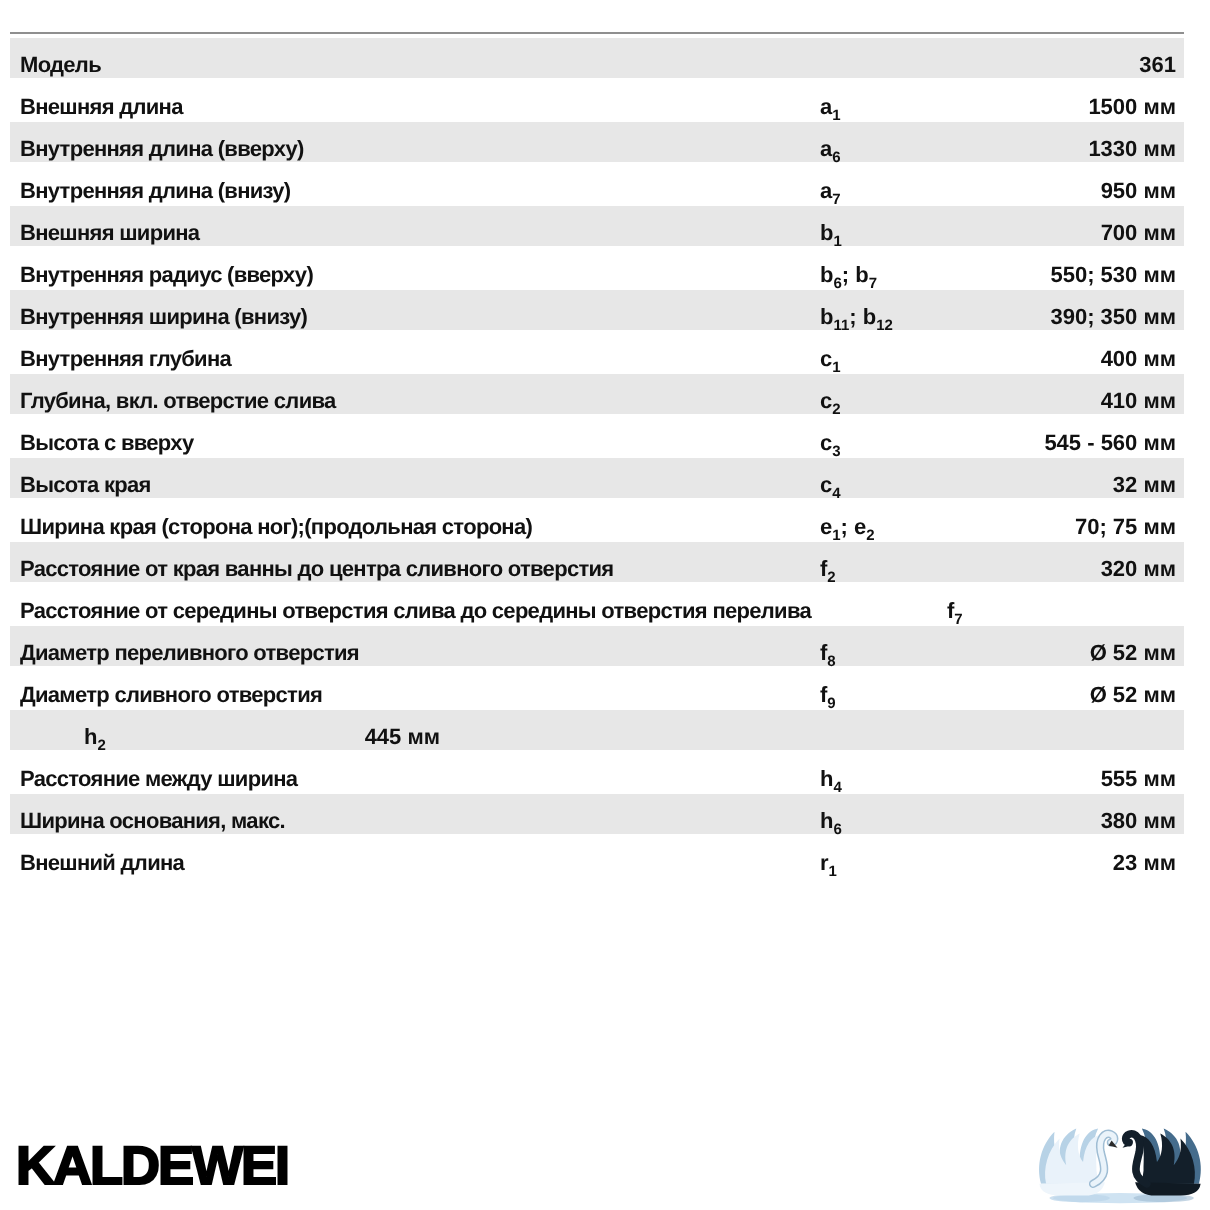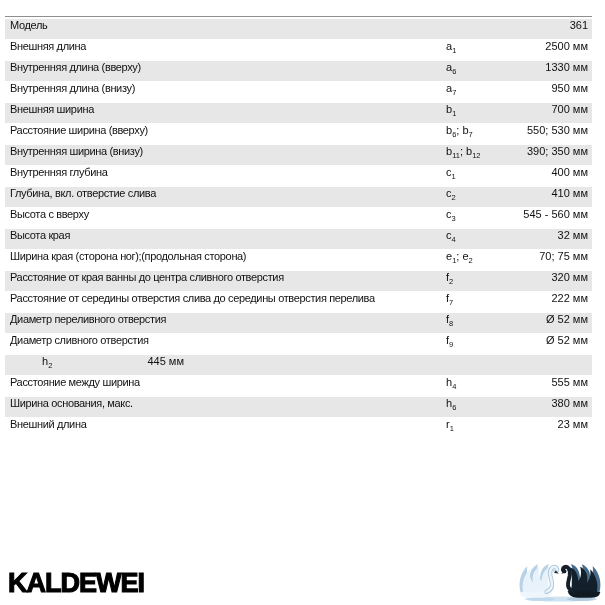--- a/index.html
+++ b/index.html
@@ -18,13 +18,14 @@
   }
   .row{
     display:flex;
-    align-items:flex-start;
+    align-items:flex-end;
     height:20px;
     margin-bottom:1px;
     padding:0 4px 0 5px;
     font-size:11px;
-    font-weight:normal;
+    font-weight:bold;
     white-space:nowrap;
+    gap:36px;
   }
   .row:nth-child(odd){background:#e7e7e7;}
   .lab{flex:1;letter-spacing:-0.35px;overflow:visible;}

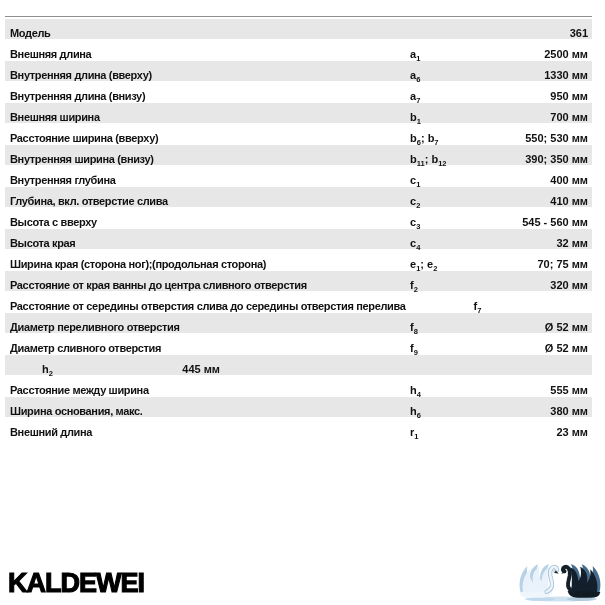--- a/index.html
+++ b/index.html
@@ -64,7 +64,7 @@
     <div class="row">
       <span class="lab">Внешняя длина</span>
       <span class="sym">a<sub>1</sub></span>
-      <span class="val">2500 мм</span>
+      <span class="val">1500 мм</span>
     </div>
     <div class="row">
       <span class="lab">Внутренняя длина (вверху)</span>

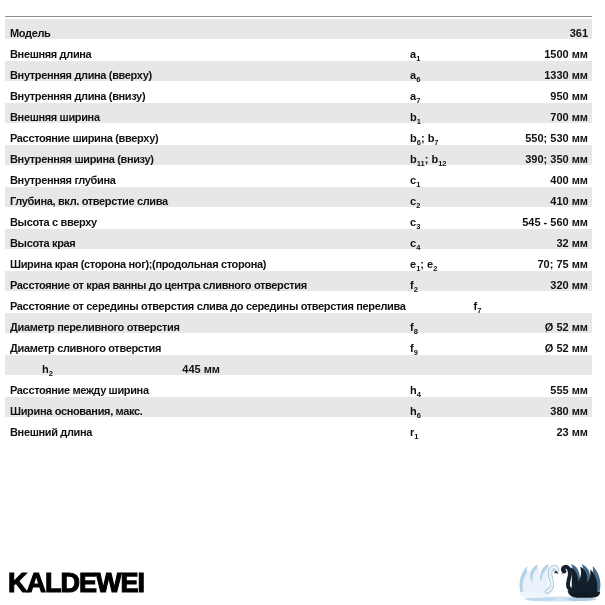--- a/index.html
+++ b/index.html
@@ -82,7 +82,7 @@
       <span class="val">700 мм</span>
     </div>
     <div class="row">
-      <span class="lab">Расстояние ширина (вверху)</span>
+      <span class="lab">Внутренняя радиус (вверху)</span>
       <span class="sym">b<sub>6</sub>; b<sub>7</sub></span>
       <span class="val">550; 530 мм</span>
     </div>

